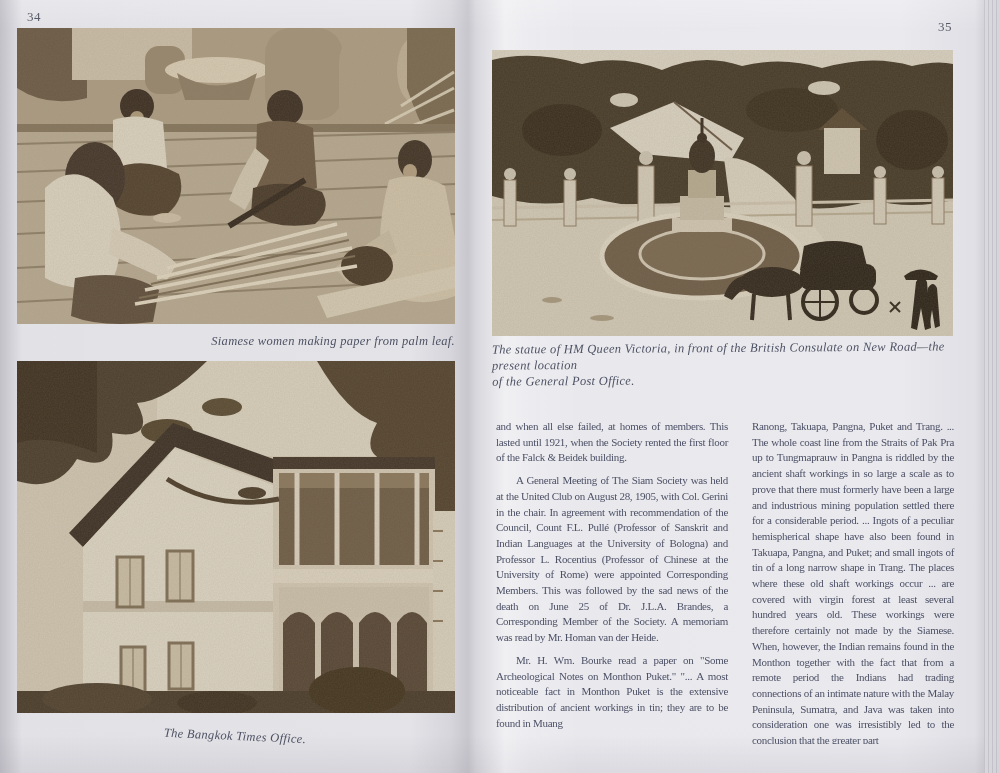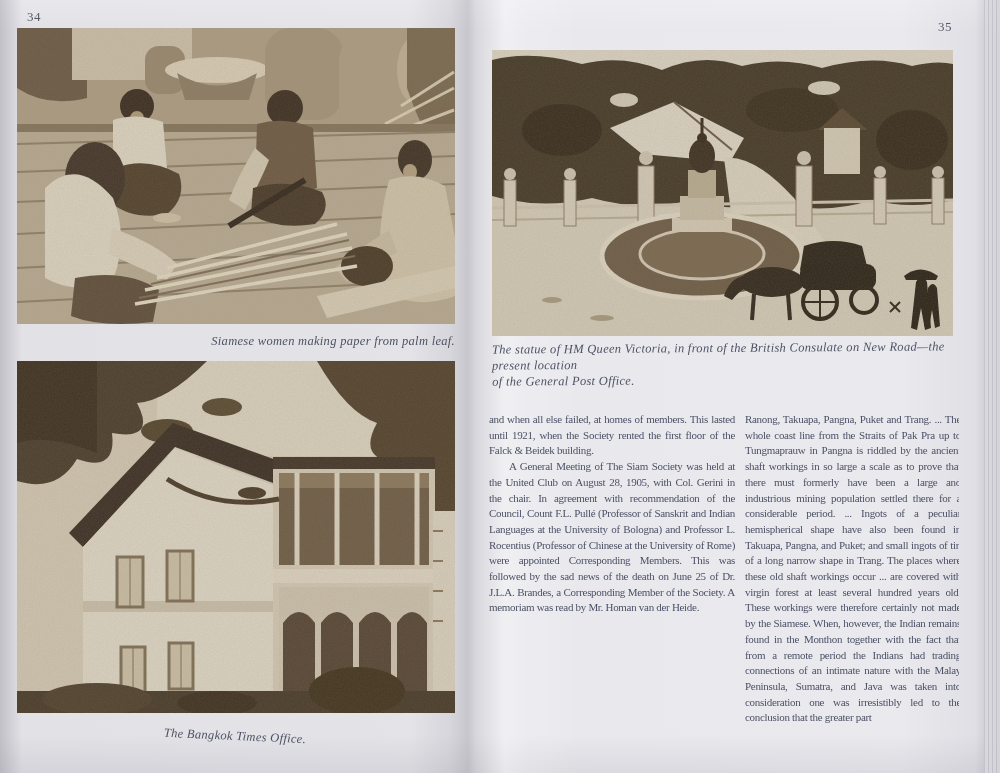--- a/index.html
+++ b/index.html
@@ -27,7 +27,7 @@
   .cap3{left:492px;top:340px;width:468px;white-space:pre-line;transform:rotate(-0.4deg);}
   .columns{position:absolute;left:489px;top:412px;width:470px;height:332px;display:flex;gap:10px;overflow:hidden;}
   .col{text-align:justify;color:#4c5166;}
-  .col p{margin:0;}
+  .col p{margin:7px;}
   .col p.ind{text-indent:20px;}
   .col1{width:246px;flex:none;font-size:11px;line-height:15.7px;letter-spacing:-0.3px;}
   .col2{width:216px;flex:none;font-size:11px;line-height:15.7px;letter-spacing:-0.3px;}

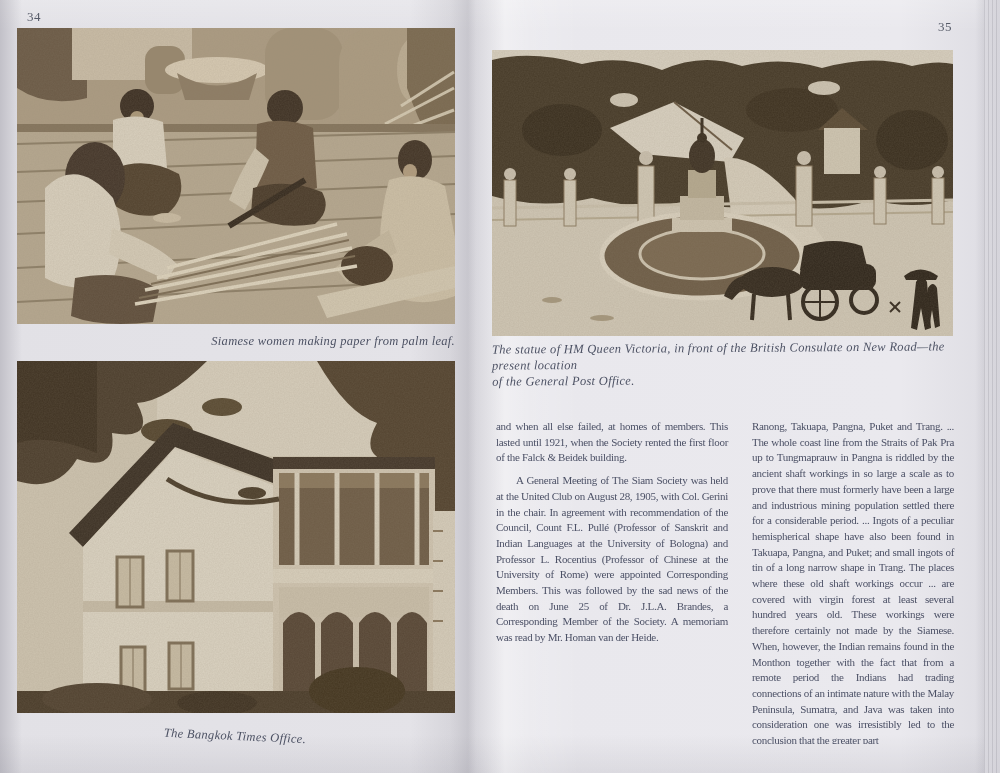--- a/index.html
+++ b/index.html
@@ -260,6 +260,7 @@
       <div class="col col1">
         <p>and when all else failed, at homes of members. This lasted until 1921, when the Society rented the first floor of the Falck &amp; Beidek building.</p>
         <p class="ind">A General Meeting of The Siam Society was held at the United Club on August 28, 1905, with Col. Gerini in the chair.  In agreement with recommendation of the Council, Count F.L. Pullé (Professor of Sanskrit and Indian Languages at the University of Bologna) and Professor L. Rocentius (Professor of Chinese at the University of Rome) were appointed Corresponding Members.  This was followed by the sad news of the death on June 25 of Dr. J.L.A. Brandes, a Corresponding Member of the Society.  A memoriam was read by Mr. Homan van der Heide.</p>
+        <p class="ind">Mr. H. Wm. Bourke read a paper on "Some Archeological Notes on Monthon Puket." "... A most noticeable fact in Monthon Puket is the extensive distribution of ancient workings in tin; they are to be found in Muang</p>
       </div>
       <div class="col col2">
         <p>Ranong, Takuapa, Pangna, Puket and Trang. ... The whole coast line from the Straits of Pak Pra up to Tungmaprauw in Pangna is riddled by the ancient shaft workings in so large a scale as to prove that there must formerly have been a large and industrious mining population settled there for a considerable period. ... Ingots of a peculiar hemispherical shape have also been found in Takuapa, Pangna, and Puket; and small ingots of tin of a long narrow shape in Trang.  The places where these old shaft workings occur ... are covered with virgin forest at least several hundred years old.  These workings were therefore certainly not made by the Siamese.  When, however, the Indian remains found in the Monthon together with the fact that from a remote period the Indians had trading connections of an intimate nature with the Malay Peninsula, Sumatra, and Java was taken into consideration one was irresistibly led to the conclusion that the greater part</p>

